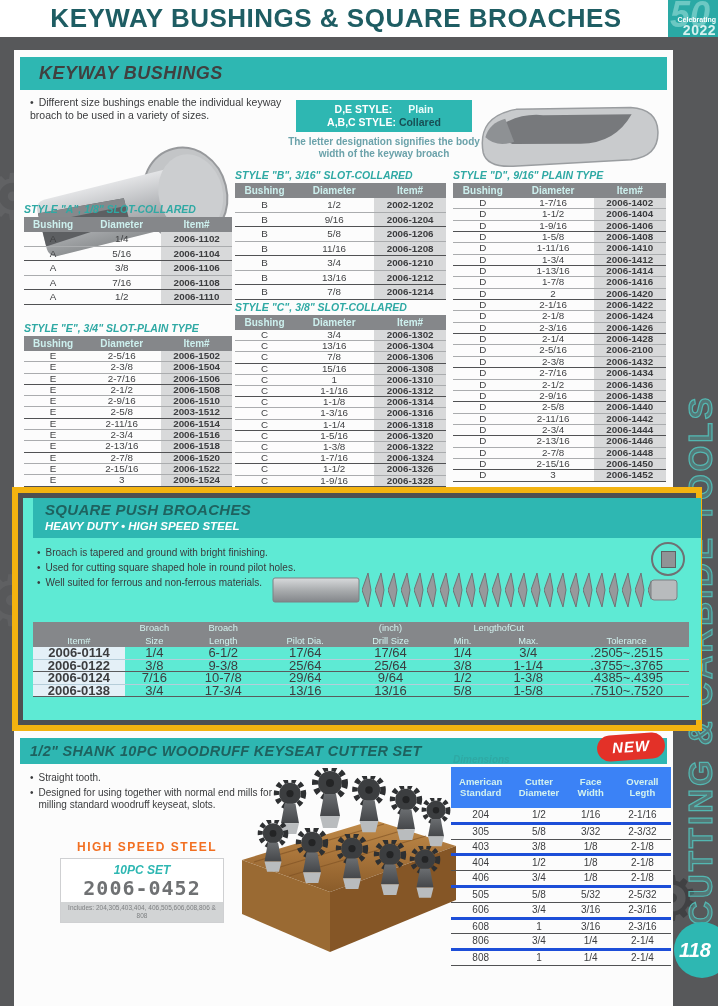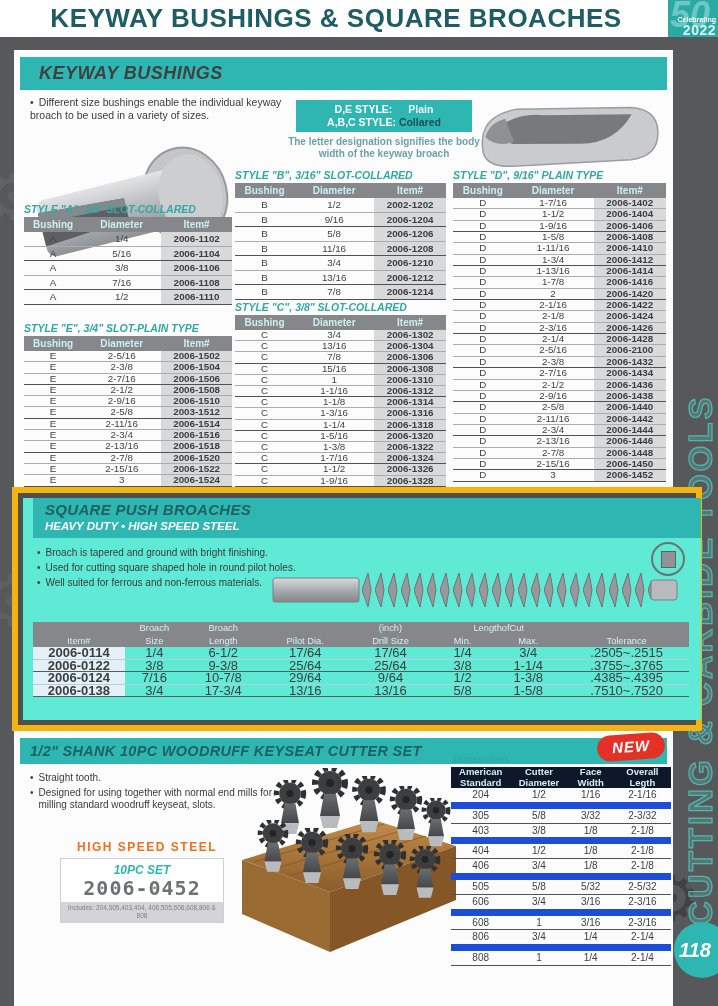--- a/index.html
+++ b/index.html
@@ -88,7 +88,7 @@
     transform:rotate(-4deg);color:#ffffff;font-weight:bold;font-style:italic;font-size:15px;text-align:center;line-height:26px;letter-spacing:1px;}
   .dims-label{position:absolute;left:2px;top:16px;font-size:10px;font-weight:bold;font-style:italic;color:#2fa9a4;}
   table.dimt{position:relative;margin-top:29px;width:100%;border-collapse:collapse;table-layout:fixed;}
-  table.dimt th{background:#0f172a;color:#d2f2ef;font-size:9.5px;font-weight:bold;line-height:10.5px;padding:0 0;}
+  table.dimt th{background:#3b82f6;color:#d2f2ef;font-size:9.5px;font-weight:bold;line-height:10.5px;padding:10px 0;}
   table.dimt th:nth-child(1){width:27%;} table.dimt th:nth-child(2){width:26%;}
   table.dimt th:nth-child(3){width:21%;} table.dimt th:nth-child(4){width:26%;}
   table.dimt td{text-align:center;font-size:10px;color:#3c3d3f;line-height:13.8px;border-bottom:7px solid #1d4ed8;padding:0;}

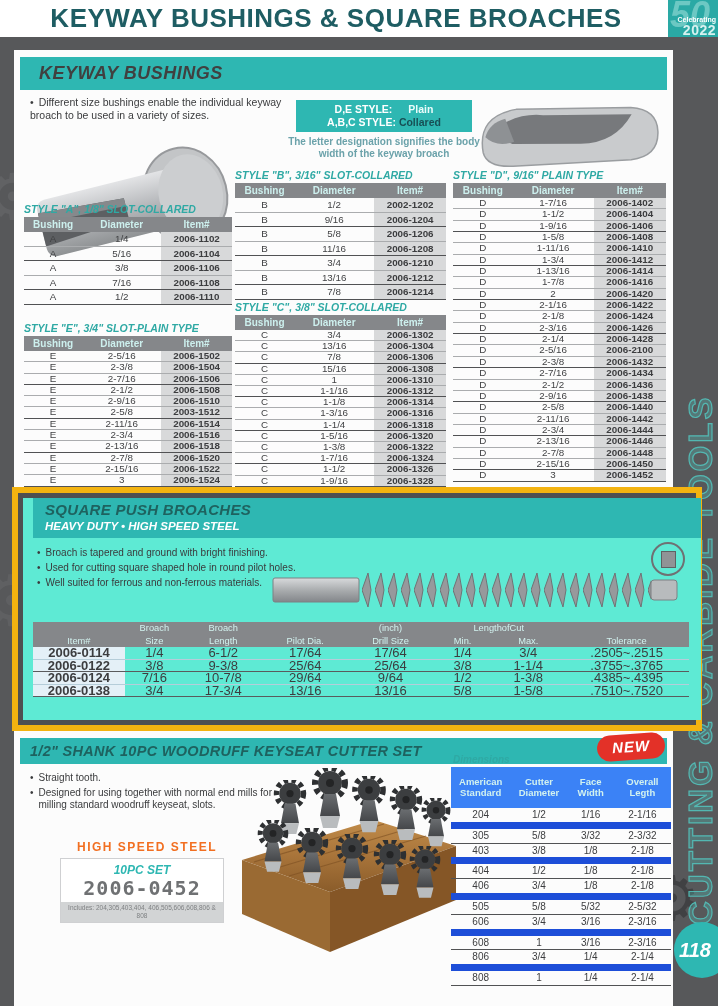--- a/index.html
+++ b/index.html
@@ -91,7 +91,7 @@
   table.dimt th{background:#3b82f6;color:#d2f2ef;font-size:9.5px;font-weight:bold;line-height:10.5px;padding:10px 0;}
   table.dimt th:nth-child(1){width:27%;} table.dimt th:nth-child(2){width:26%;}
   table.dimt th:nth-child(3){width:21%;} table.dimt th:nth-child(4){width:26%;}
-  table.dimt td{text-align:center;font-size:10px;color:#3c3d3f;line-height:13.8px;border-bottom:7px solid #1d4ed8;padding:0;}
+  table.dimt td{text-align:center;font-size:10px;color:#3c3d3f;line-height:13.8px;border-bottom:3px solid #1d4ed8;padding:0;}
   table.dimt tbody tr:nth-child(2n) td{border-bottom:1.6px solid #515254;}
   
   .sidebar-text{position:absolute;right:-2px;top:345px;height:580px;z-index:2;

